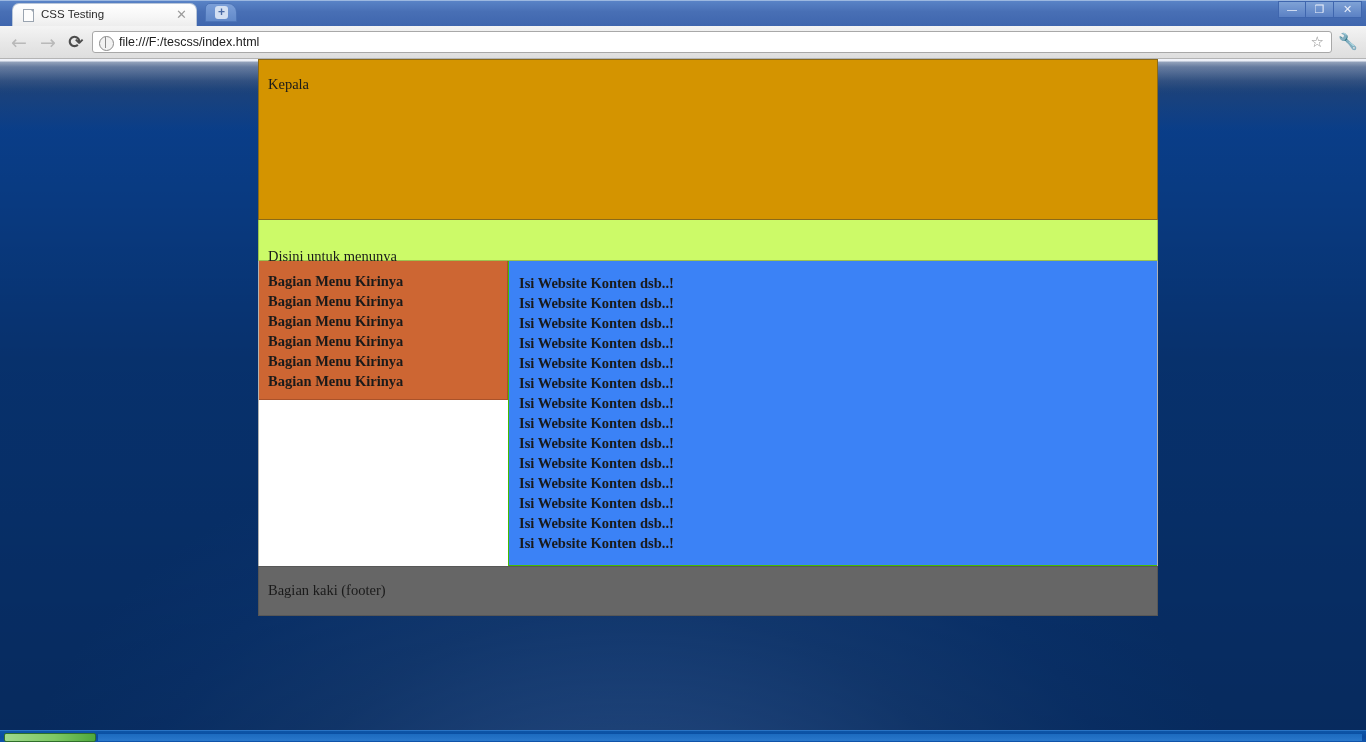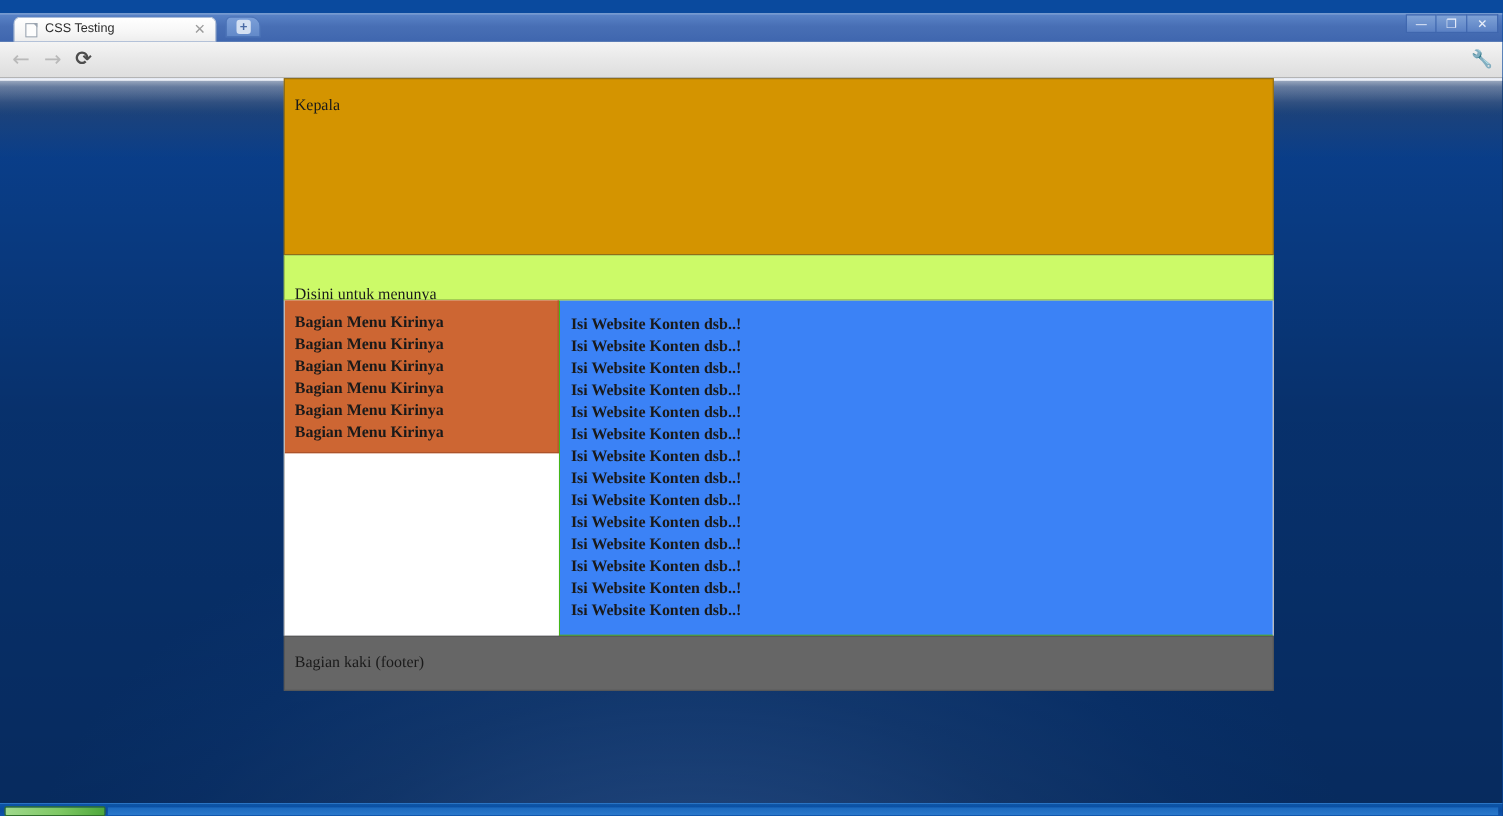--- a/index.html
+++ b/index.html
@@ -21,7 +21,6 @@
     width: 1366px;
     height: 730px;
     overflow: hidden;
-    margin-top: 12px;
   }
 
   

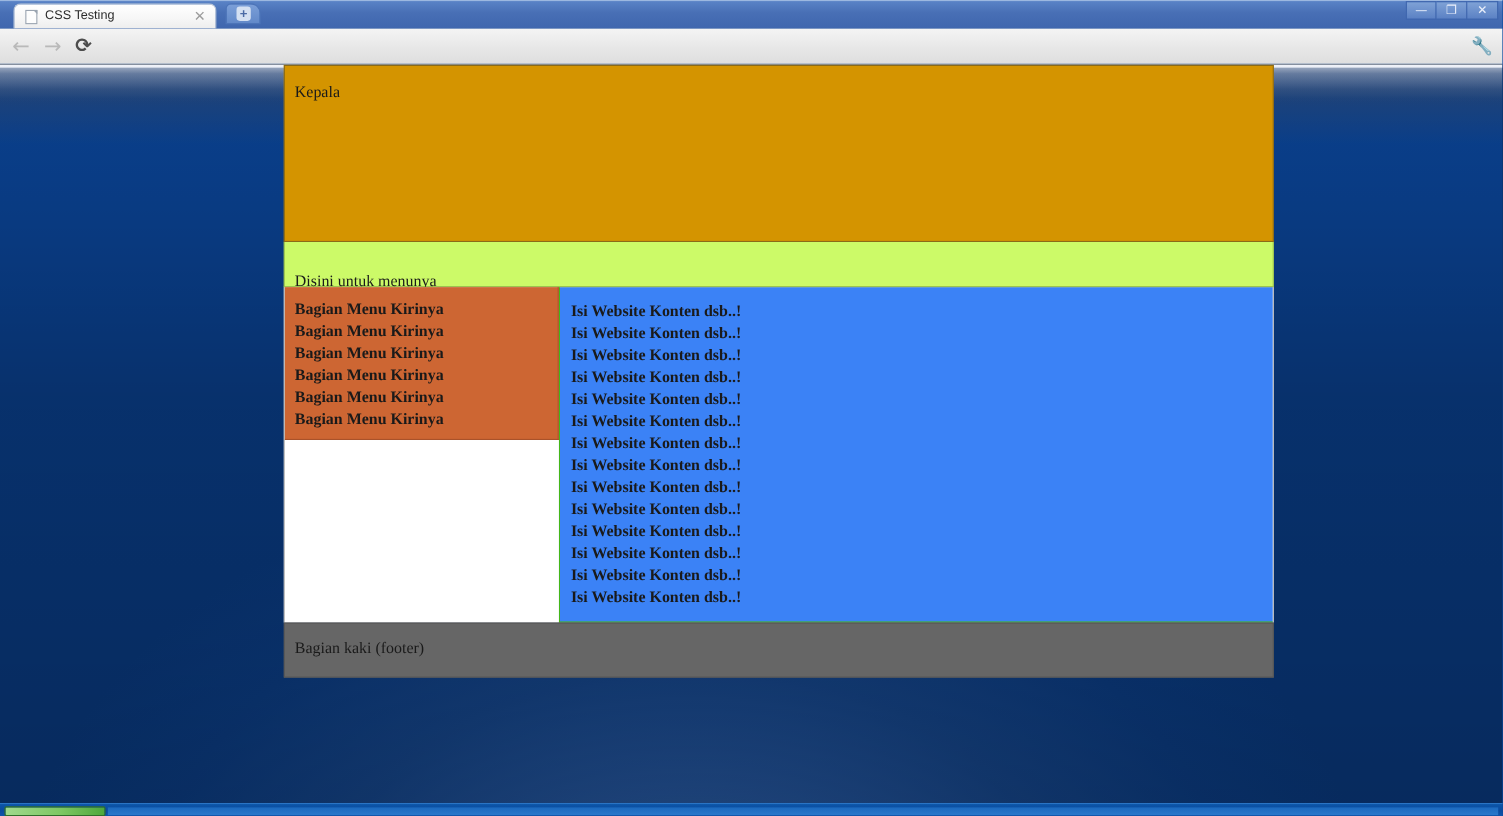--- a/index.html
+++ b/index.html
@@ -391,6 +391,11 @@
     <div class="nav-btn" id="forward-button">→</div>
     <div class="nav-btn" id="reload-button">⟳</div>
 
+    <div id="omnibox">
+      <span id="page-globe-icon"></span>
+      <span id="url-text">file:///F:/tescss/index.html</span>
+      <span id="bookmark-star">☆</span>
+    </div>
     <div id="wrench-button">🔧</div>
   </div>
 

